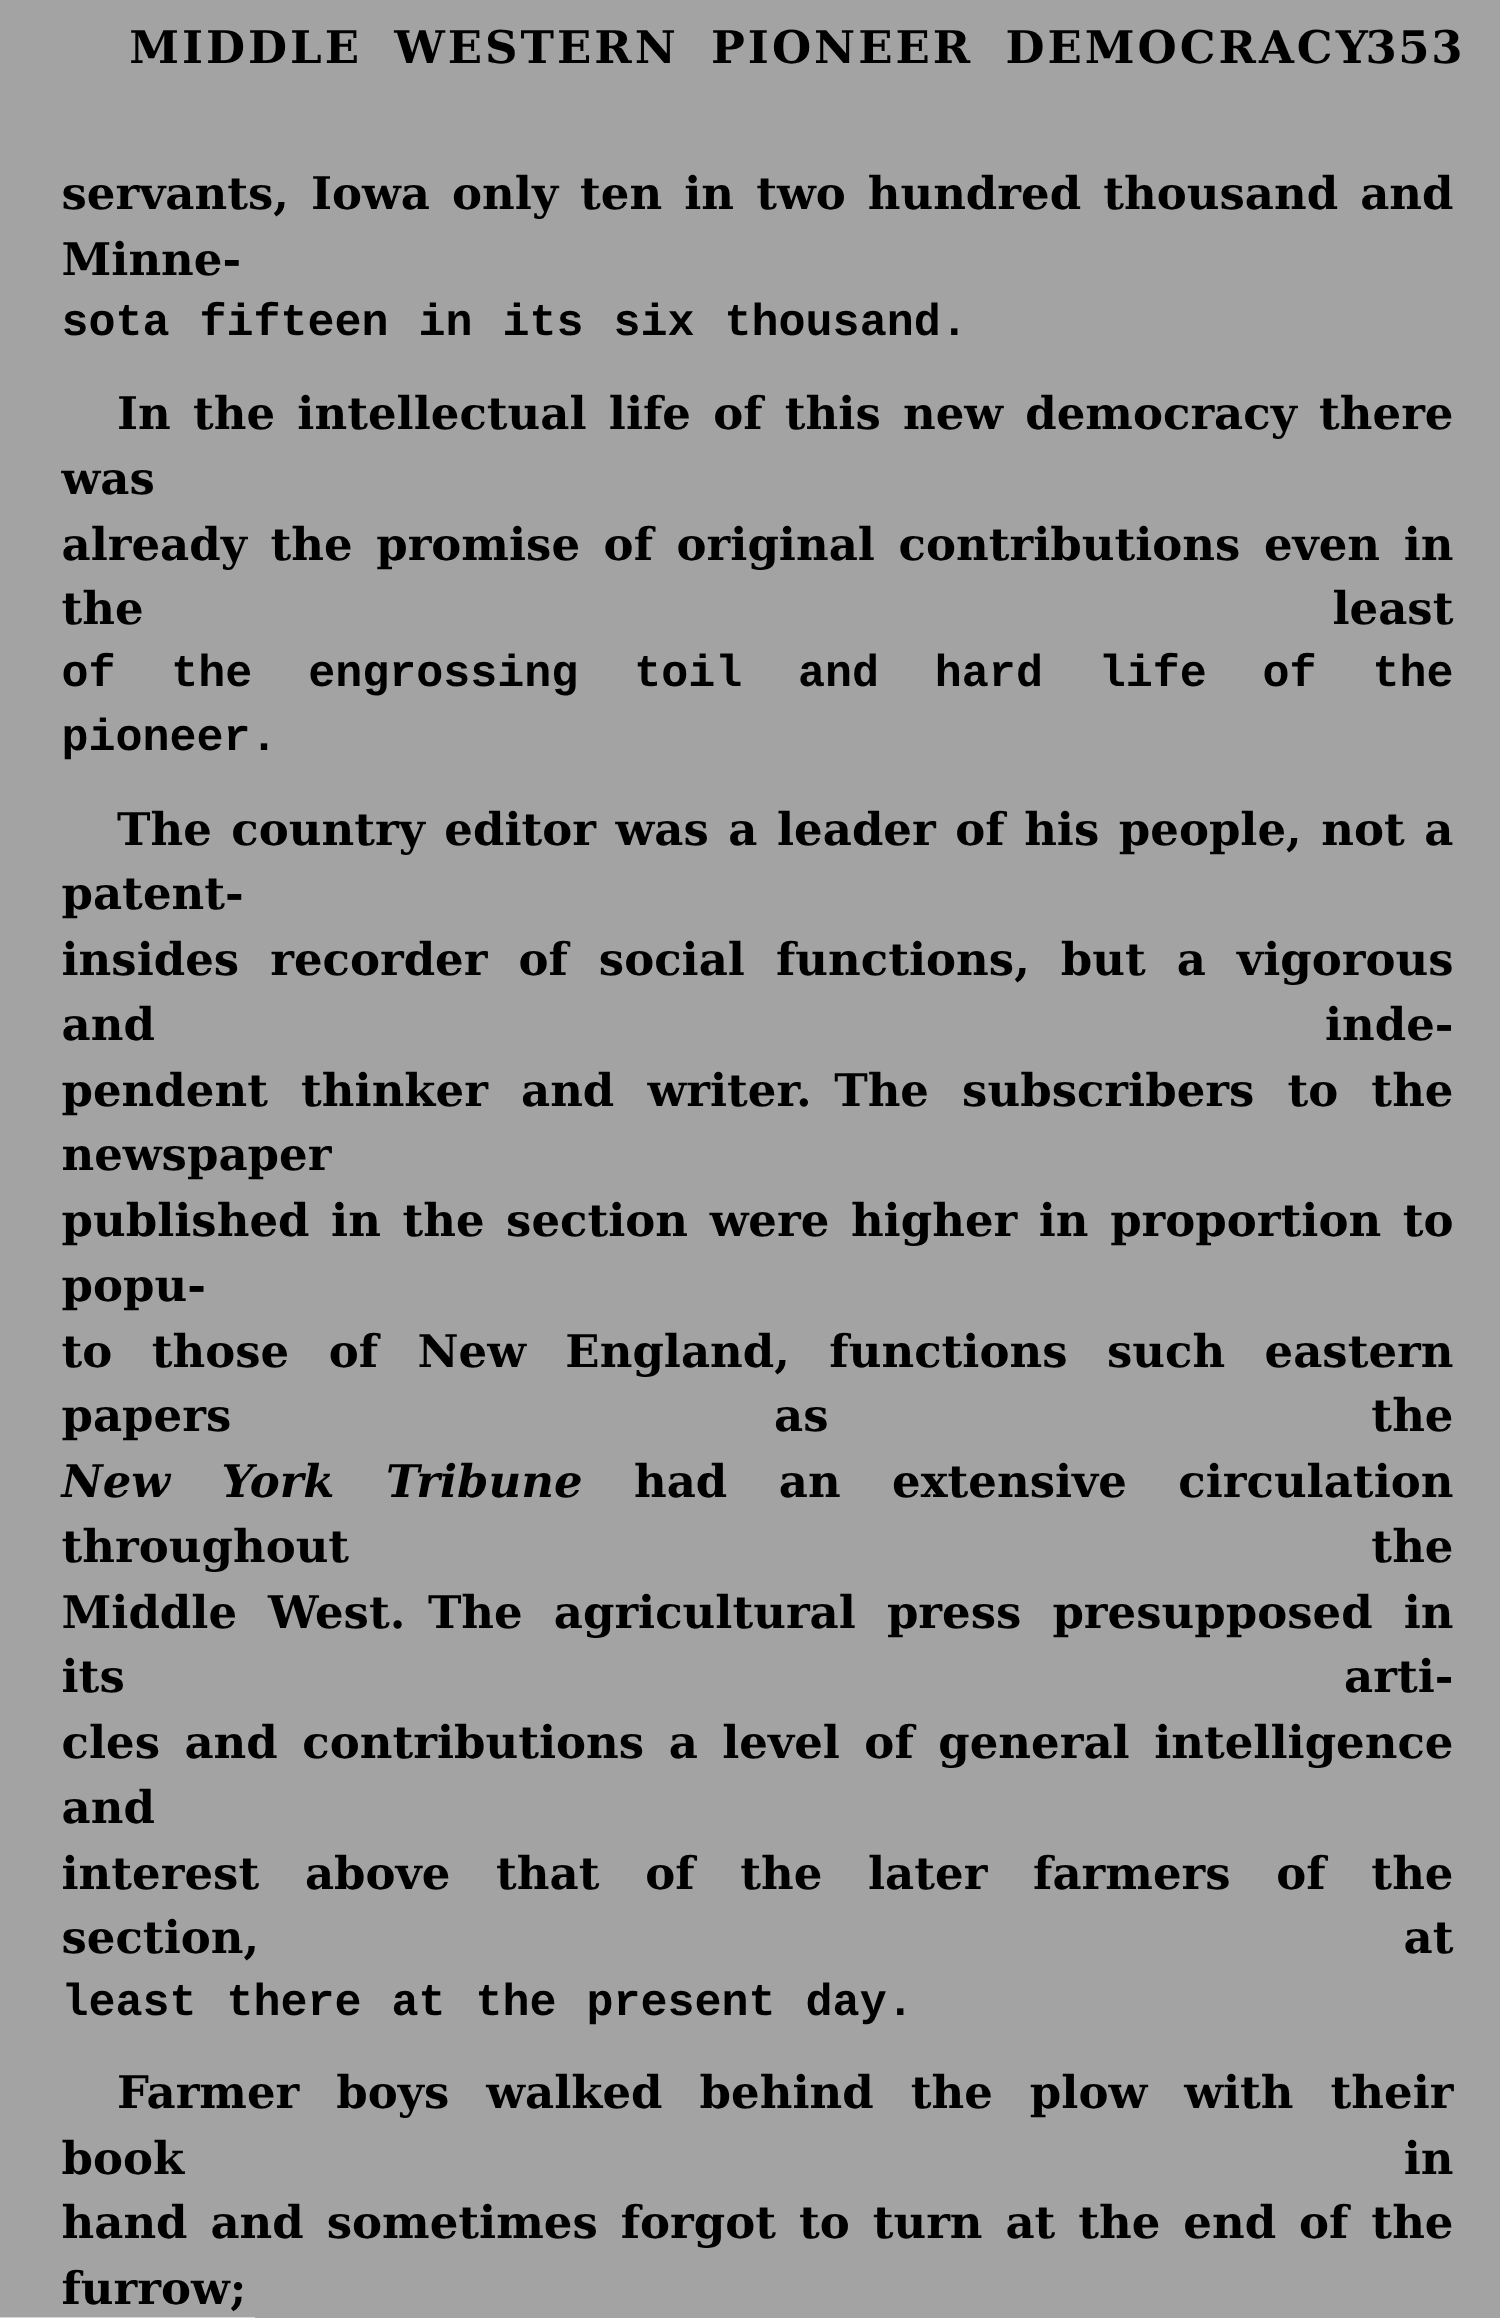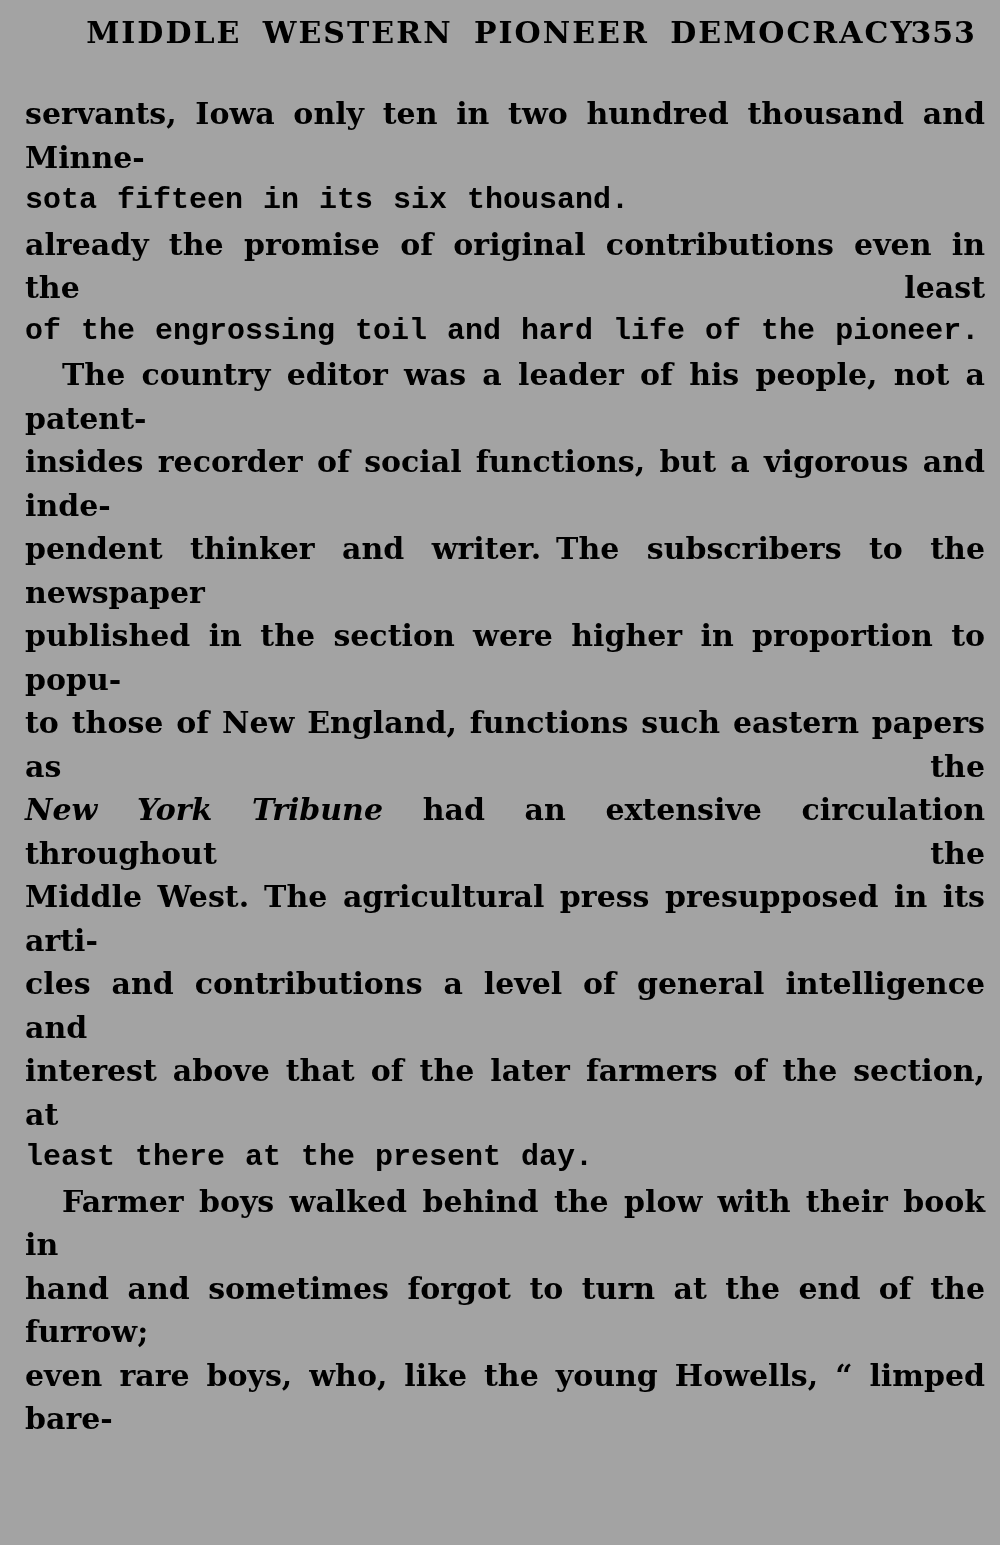--- a/index.html
+++ b/index.html
@@ -49,7 +49,7 @@
     line-height: 43.5px;
   }
   .paragraph {
-    margin: 0;
+    margin: 16px;
     padding: 0;
   }
   .line {

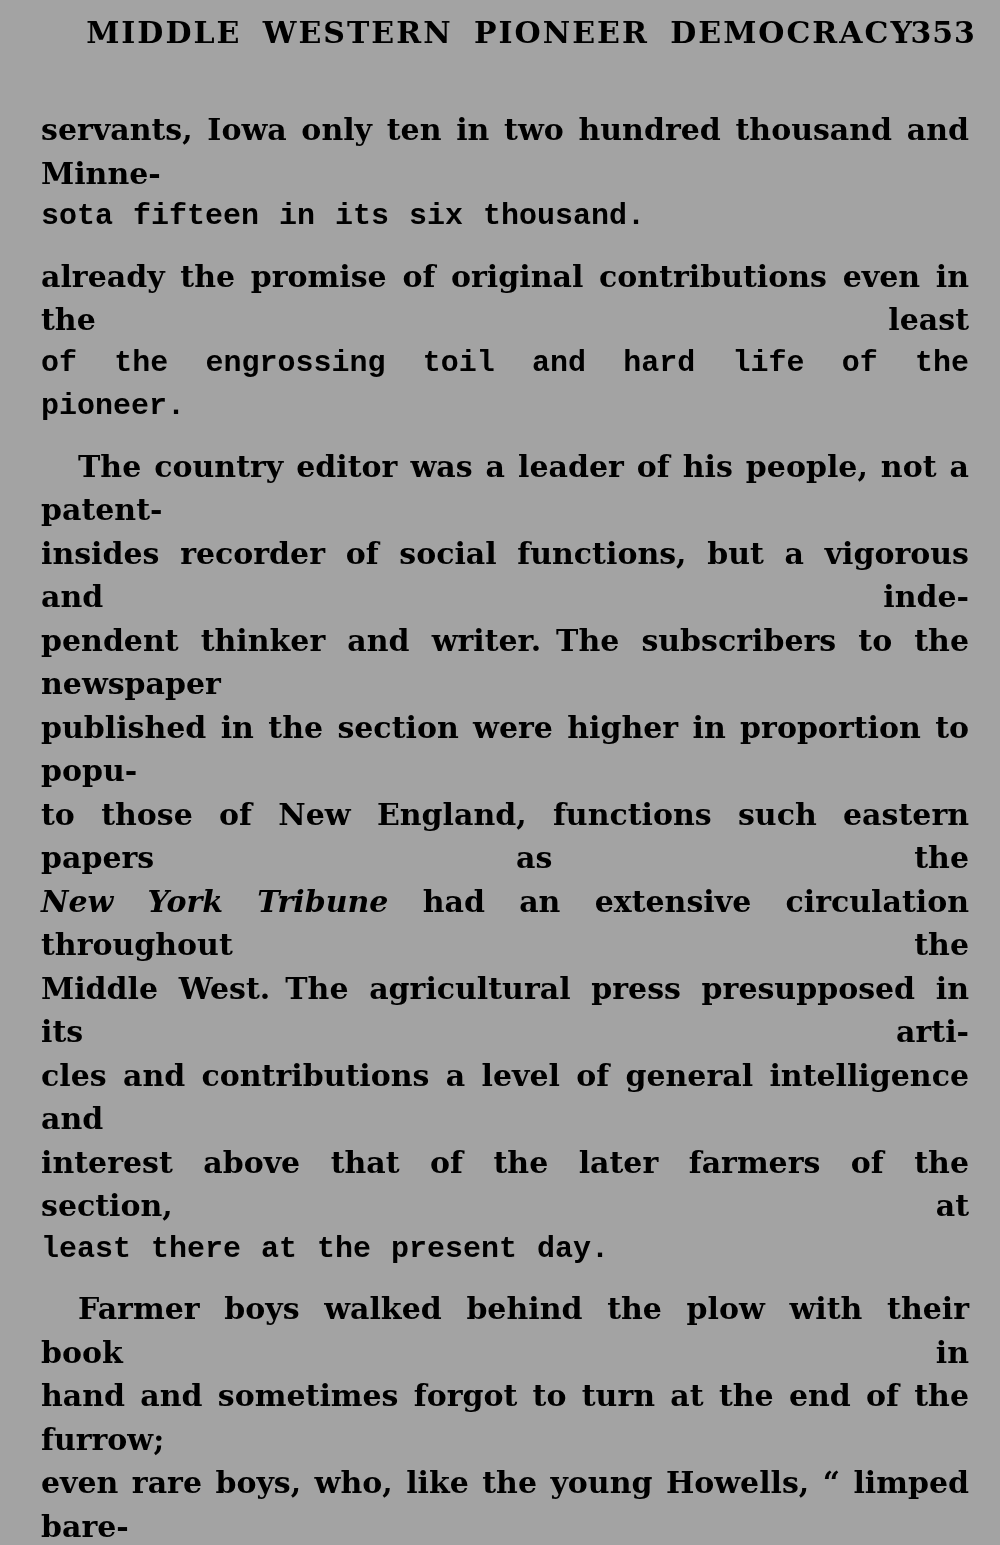--- a/index.html
+++ b/index.html
@@ -86,6 +86,7 @@
         <div class="line last"><span>sota fifteen in its six thousand.</span></div>
       </div>
       <div class="paragraph">
+        <div class="line indent"><span>In the intellectual life of this new democracy there was</span></div>
         <div class="line"><span>already the promise of original contributions even in the least</span></div>
         <div class="line last"><span>of the engrossing toil and hard life of the pioneer.</span></div>
       </div>

